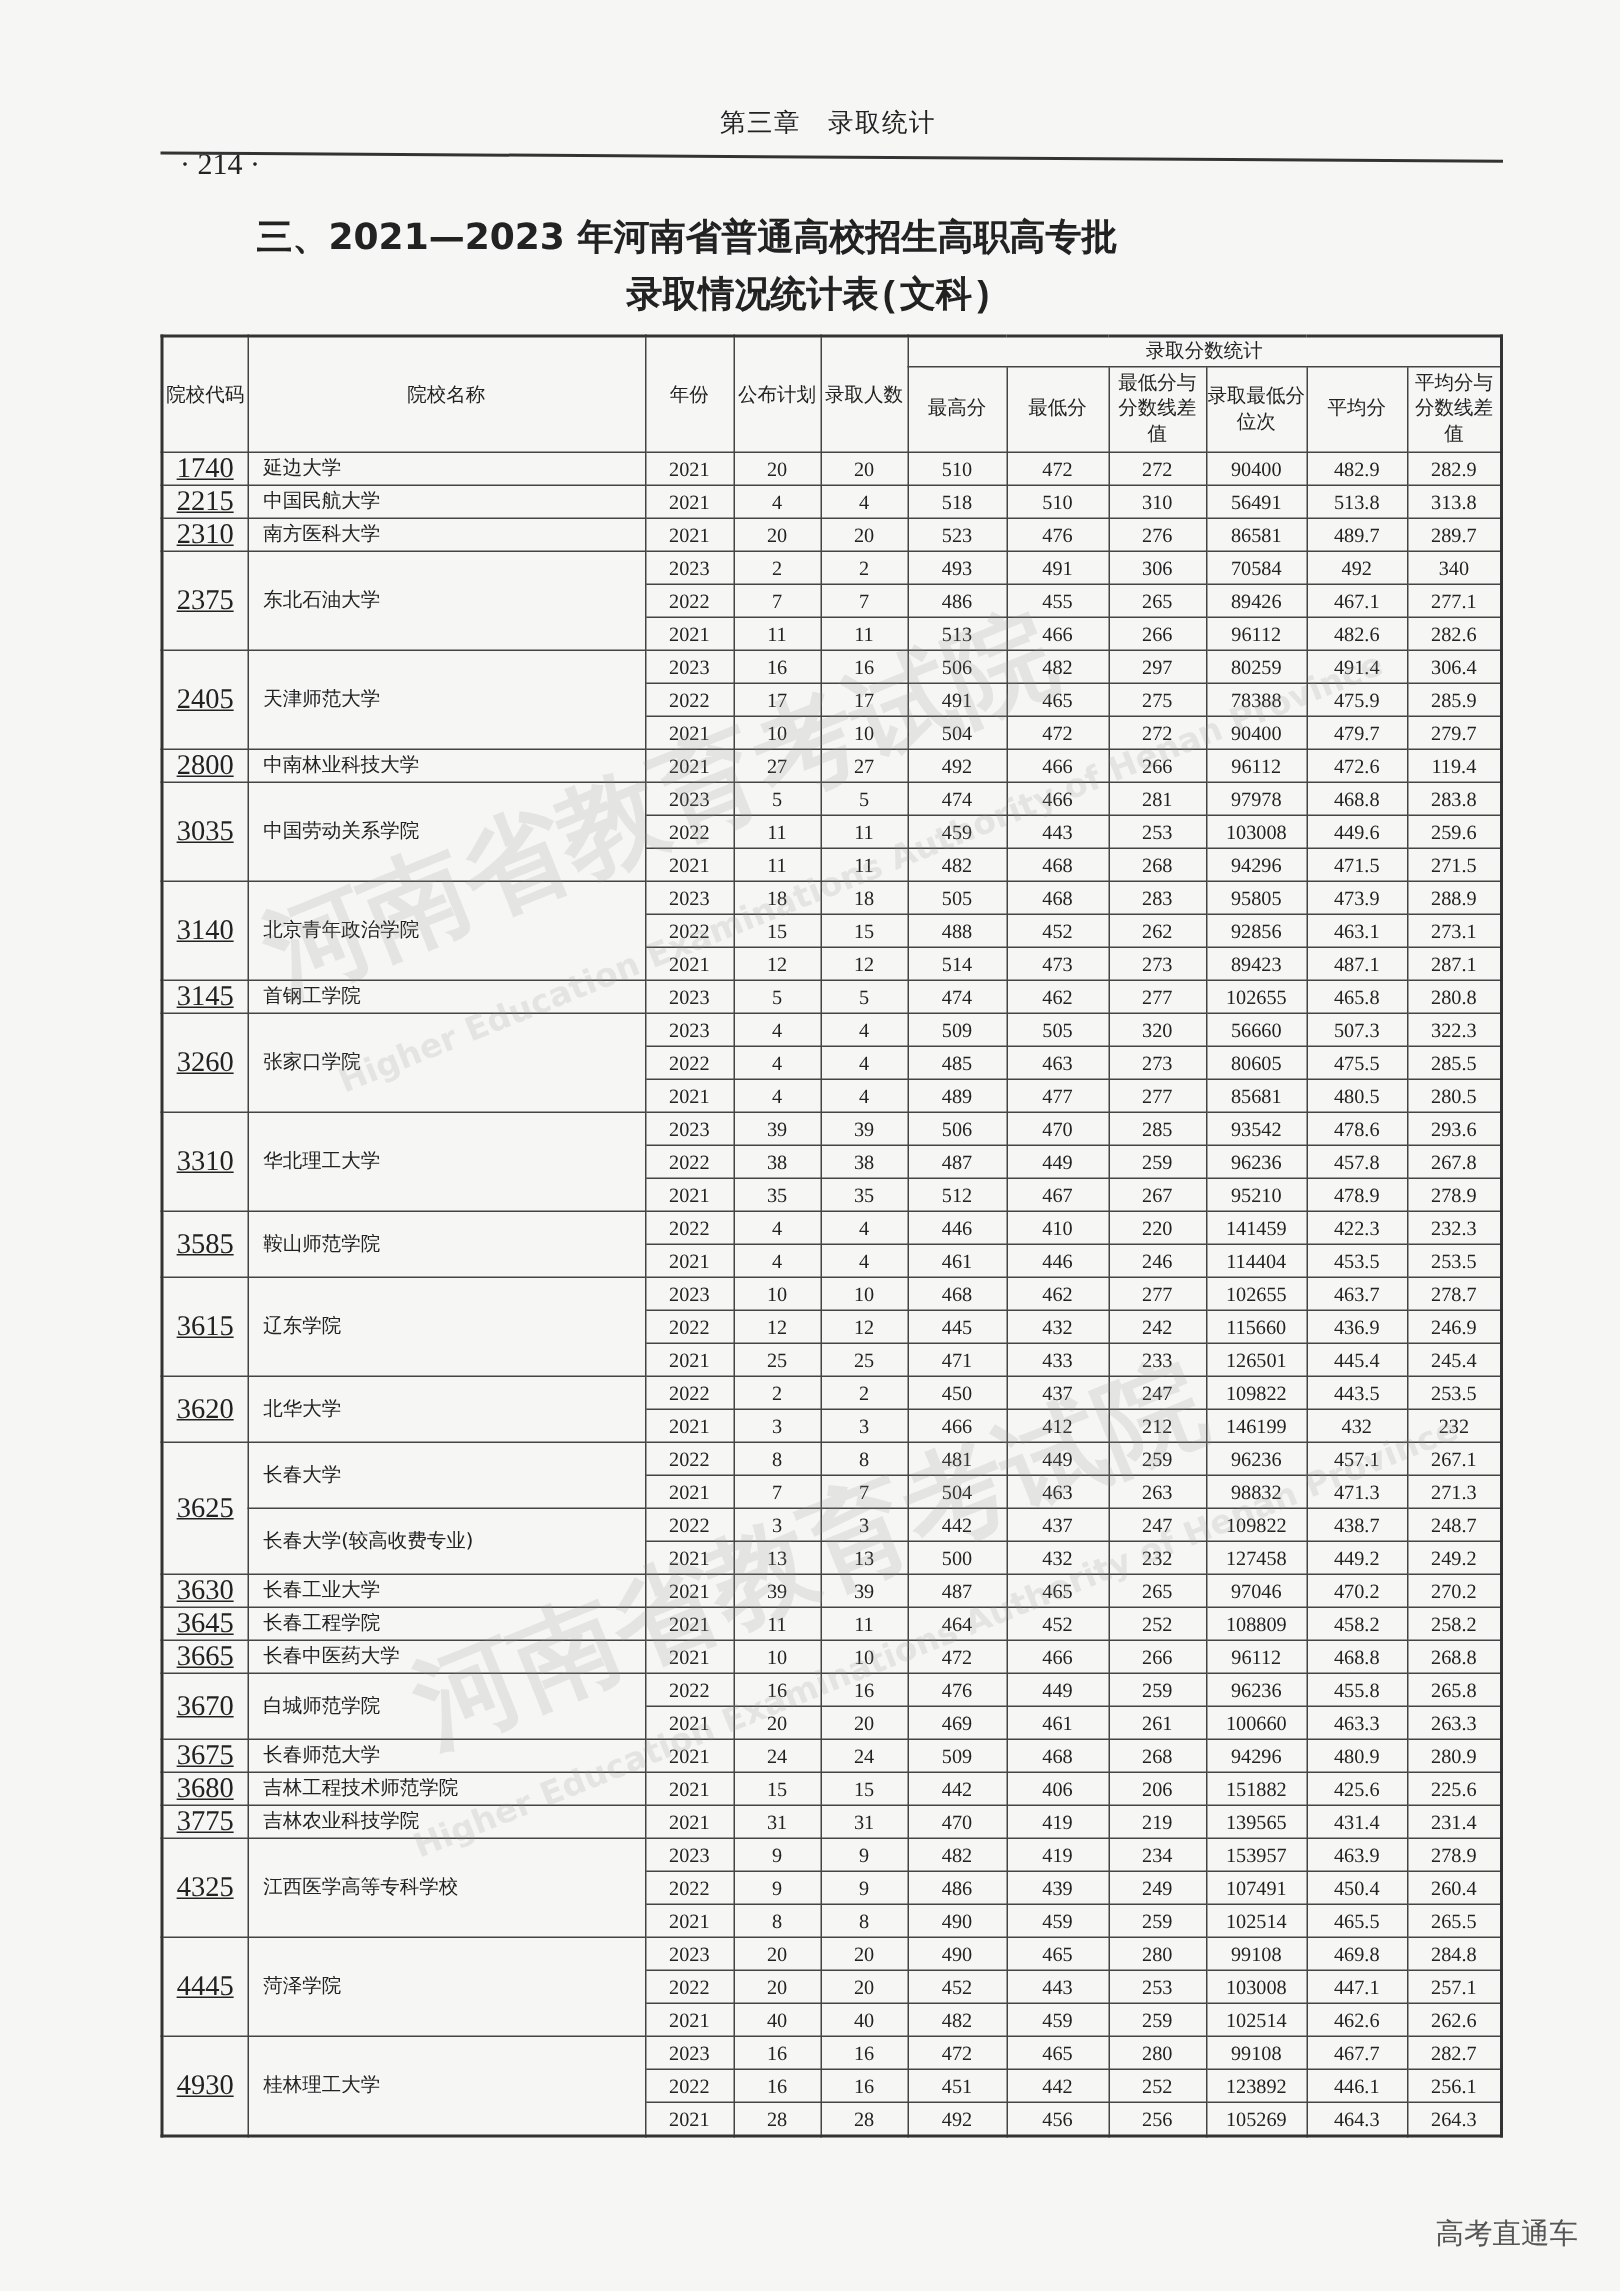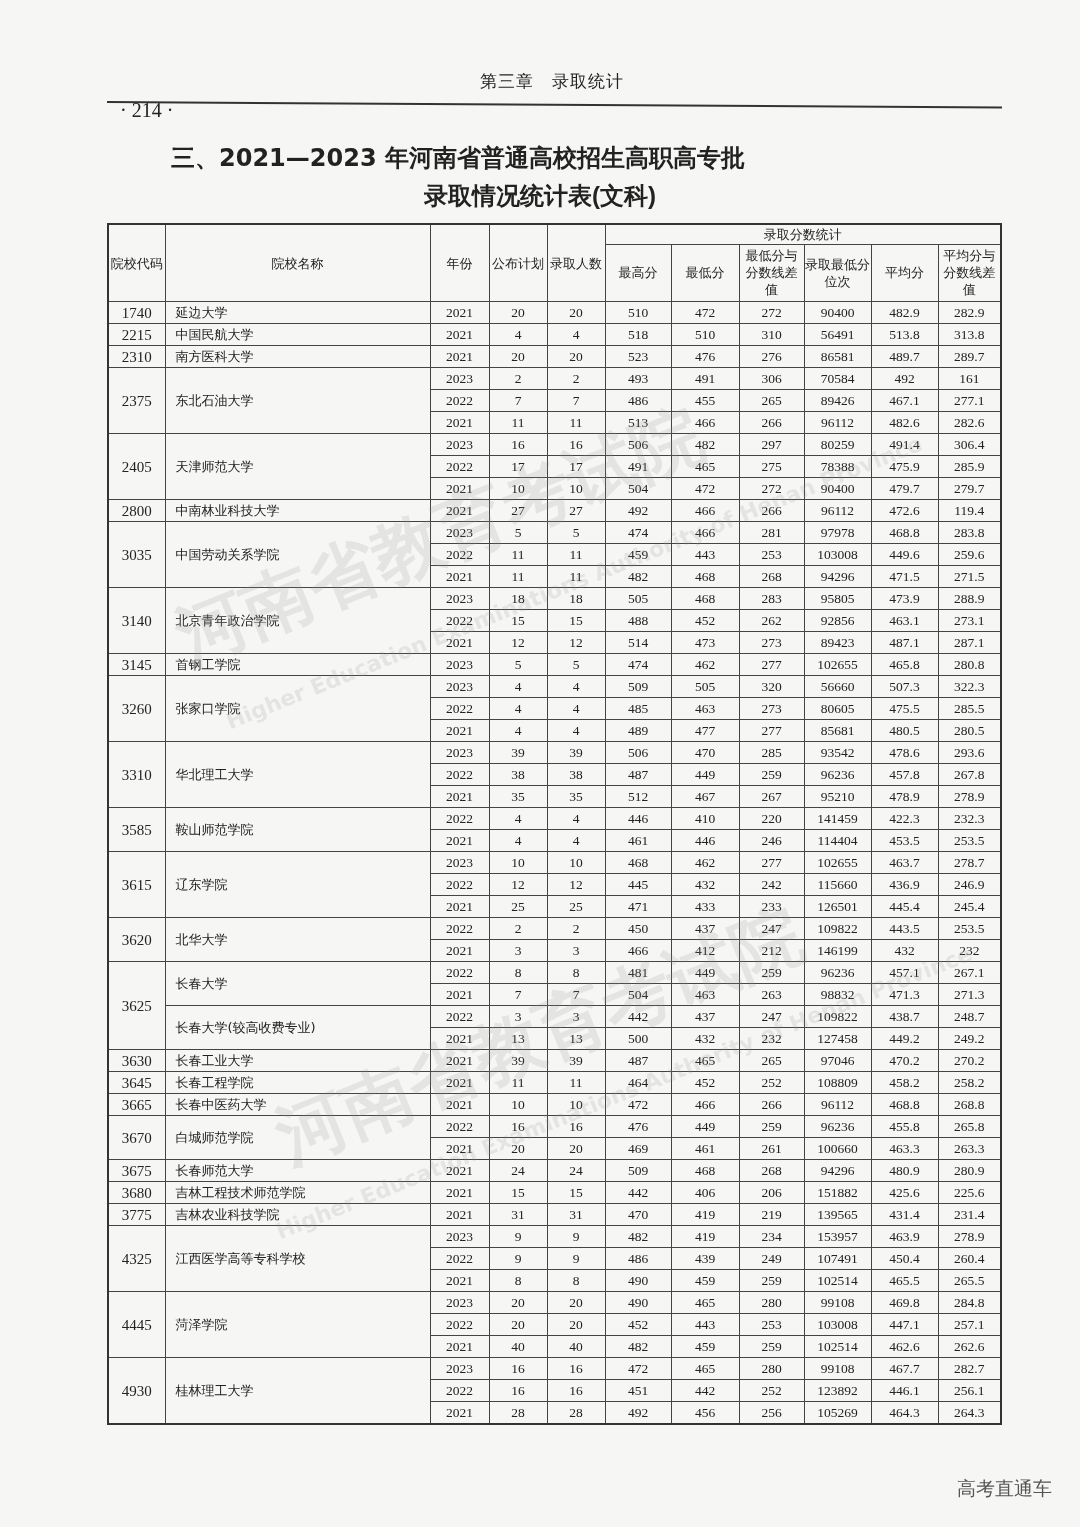--- a/index.html
+++ b/index.html
@@ -12,7 +12,7 @@
   .chapter { position: absolute; left: 360px; top: 6px; font-size: 17px; font-family: "DejaVu Sans", sans-serif; letter-spacing: 1px; }
   .header-rule { position: absolute; left: 107px; top: 101px; width: 895px; height: 2px; background: #333; transform: rotate(0.35deg); transform-origin: left; }
   .title1 { position: absolute; left: 0; width: 916px; top: 142px; text-align: center; font-size: 24px; font-weight: bold; font-family: "DejaVu Sans", sans-serif; }
-  .title2 { position: absolute; left: 0; width: 1080px; top: 180px; text-align: center; font-size: 24px; font-weight: bold; font-family: Liberation Sans, sans-serif; }
+  .title2 { position: absolute; left: 0; width: 1080px; top: 180px; text-align: center; font-size: 24px; font-weight: bold; font-family: Liberation Mono, monospace; }
   table.stats {
     position: absolute; left: 107px; top: 223px; width: 893px;
     border-collapse: collapse; font-size: 13.5px; table-layout: fixed;

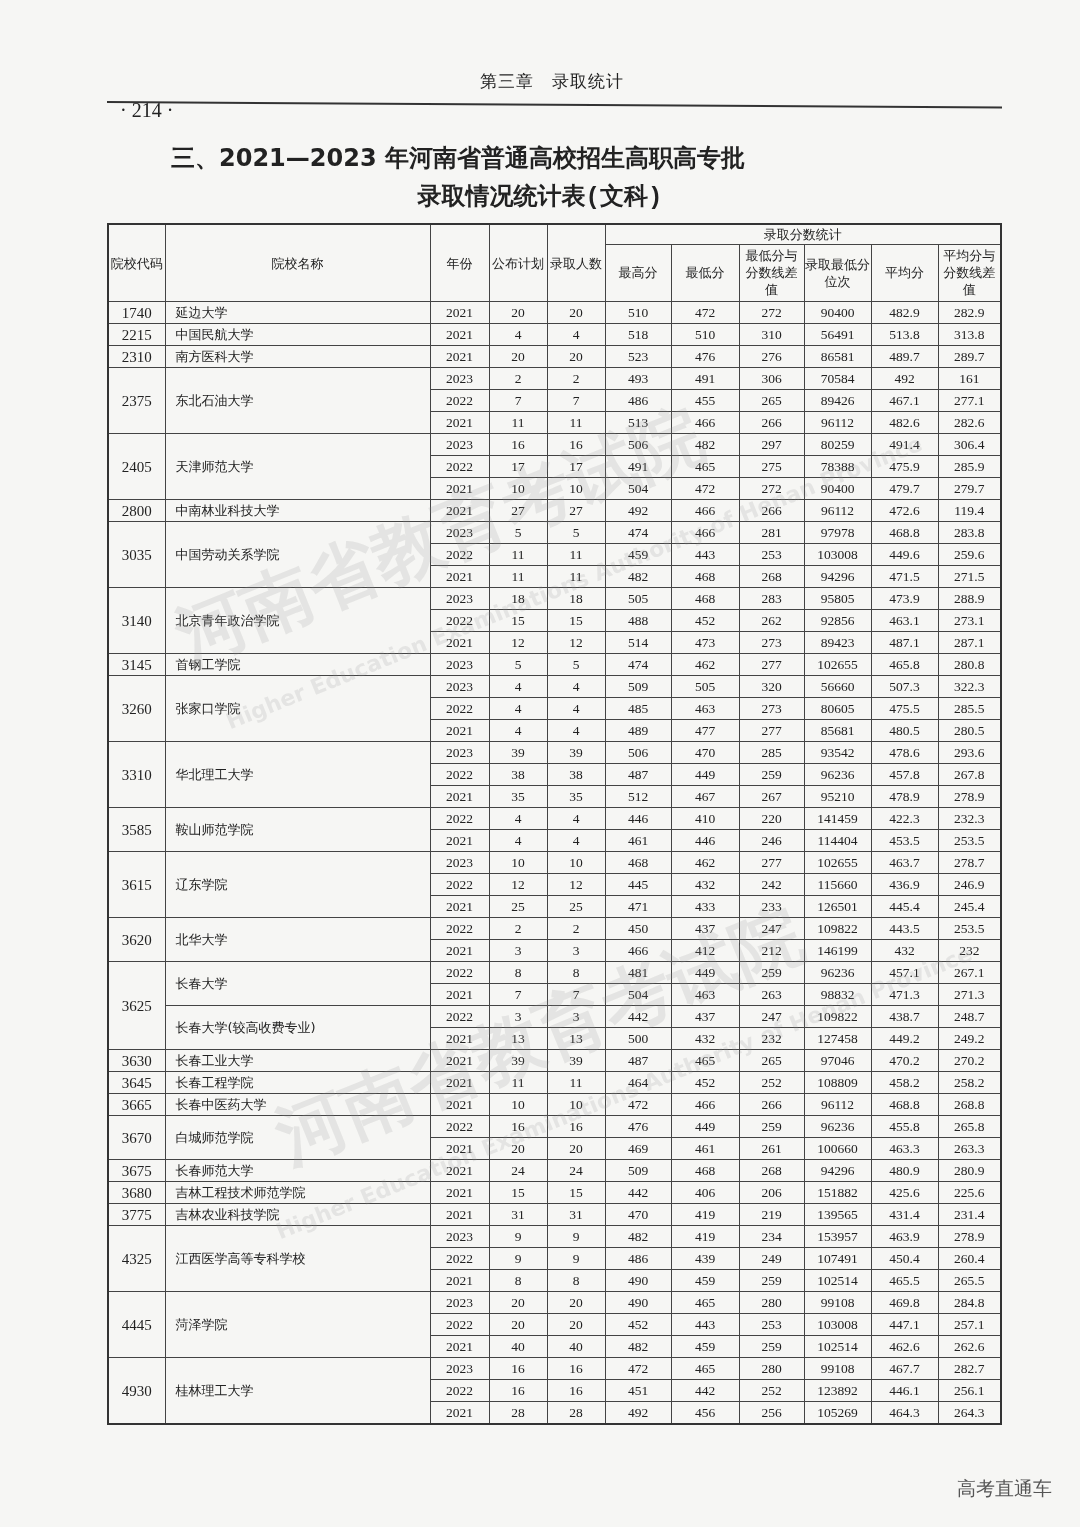--- a/index.html
+++ b/index.html
@@ -22,7 +22,7 @@
   table.stats th, table.stats td { border: 1px solid #444; text-align: center; padding: 0; height: 21px; line-height: 20px; }
   table.stats th { font-weight: normal; font-family: "DejaVu Sans", sans-serif; font-size: 13px; line-height: 17px; }
   table.stats td.name { text-align: left; padding-left: 10px; font-family: "DejaVu Sans", sans-serif; font-size: 13px; margin-left: 40px; }
-  table.stats td.code { font-size: 15px; }
+  table.stats td.code { font-size: 19px; text-decoration: underline; }
   .footer-brand { position: absolute; right: 28px; top: 1476px; font-family: Liberation Sans, sans-serif; font-size: 19px; color: #555; }
   .watermark { position: absolute; font-family: "DejaVu Sans", sans-serif; color: rgba(150,150,150,0.18); font-weight: bold; pointer-events: none; transform: rotate(-22deg); white-space: nowrap; }
   .wm1 { left: 160px; top: 490px; font-size: 70px; }

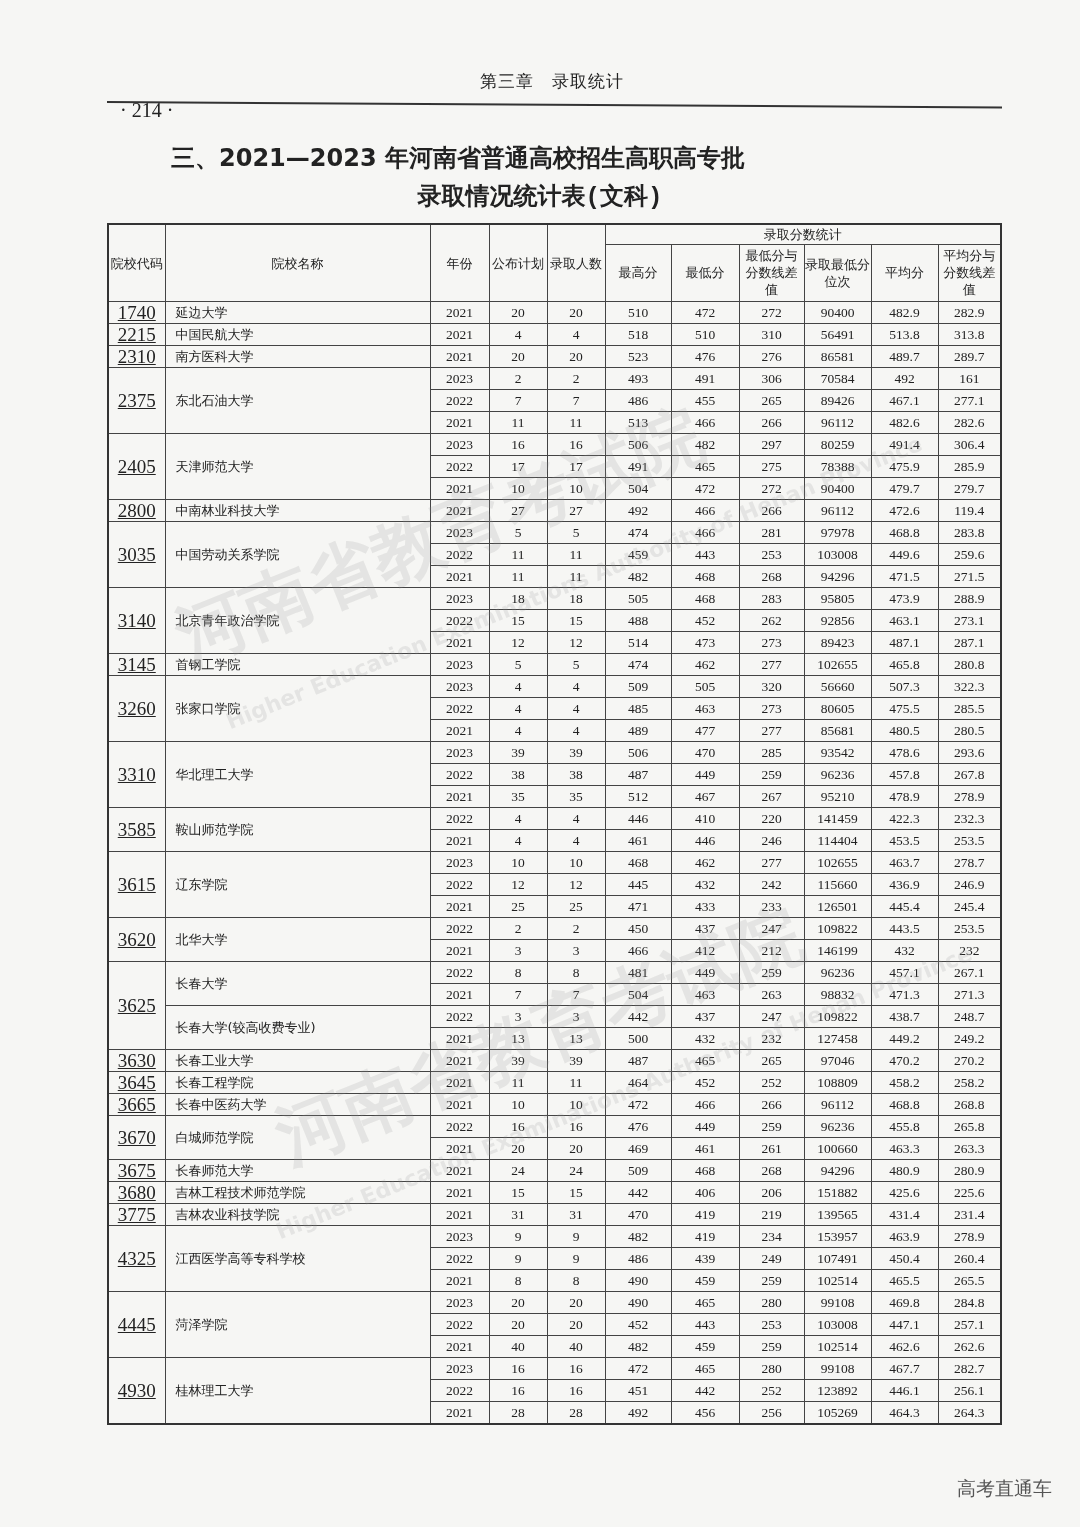--- a/index.html
+++ b/index.html
@@ -125,7 +125,7 @@
         <td>306</td>
         <td>70584</td>
         <td>492</td>
-        <td>161</td>
+        <td>340</td>
       </tr>
       <tr>
         <td>2022</td>

